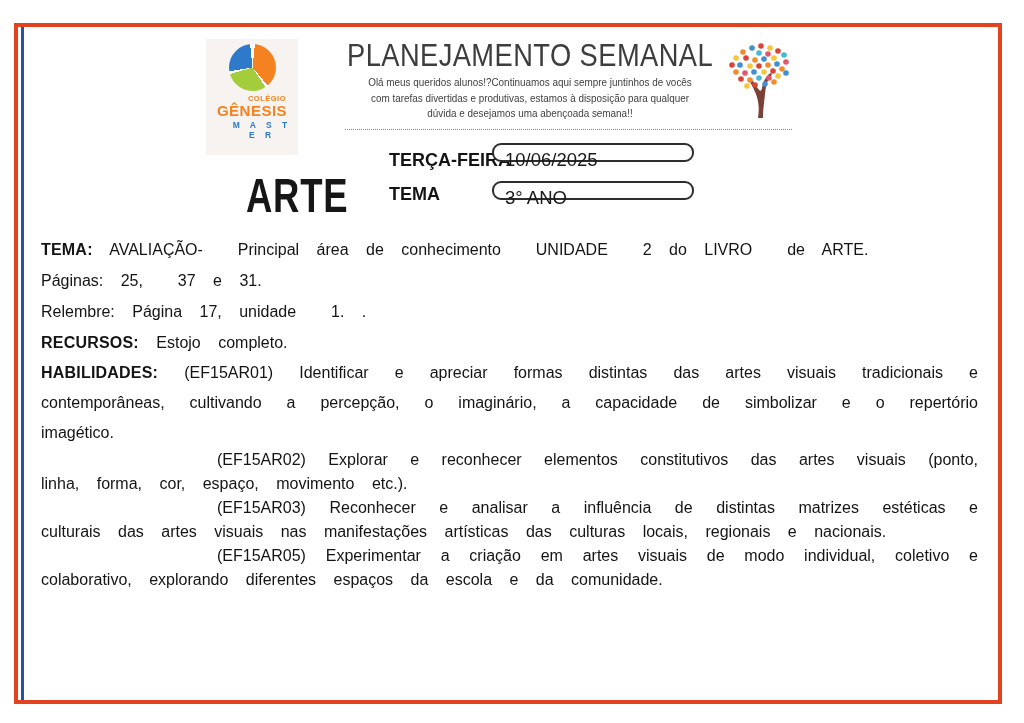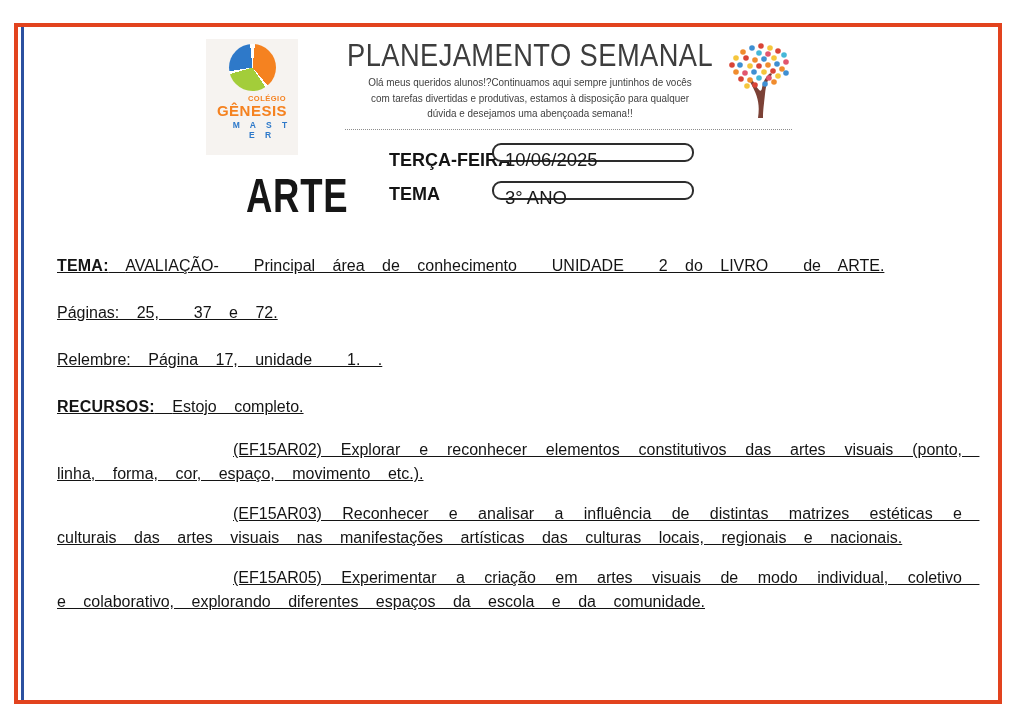--- a/index.html
+++ b/index.html
@@ -90,7 +90,7 @@
     position:absolute; left:41px; top:234px; width:937px;
     font-size:16px; color:#141414; word-spacing:13px;
   }
-  .content p { margin:16px; white-space:pre-wrap;text-decoration:underline; }
+  .content p { margin:0; white-space:pre-wrap; }
   .content b { letter-spacing:0.2px; }
   .lh31 { line-height:31px; }
   .ml150 { margin-left:150px; }

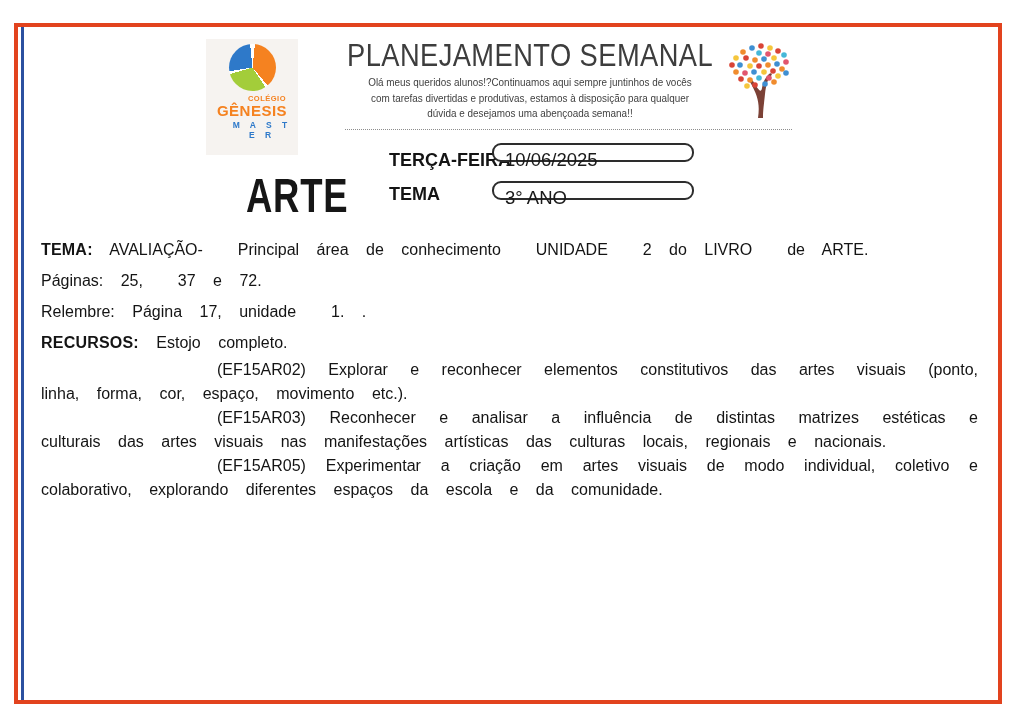--- a/index.html
+++ b/index.html
@@ -173,7 +173,7 @@
 
   <div class="content">
     <p class="lh31"><b>TEMA:</b> <span>AVALIAÇÃO-  Principal área de conhecimento  UNIDADE  2 do LIVRO  de ARTE.</span></p>
-    <p class="lh31 ml8">Páginas: 25,  37 e 72.</p>
+    <p class="lh31 ml8">Páginas: 25,  37 e 31.</p>
     <p class="lh31 ml150">Relembre: Página 17, unidade  1. .</p>
     <p class="lh31"><b>RECURSOS:</b> <span>Estojo completo.</span></p>
     <p class="ef">(EF15AR02) Explorar e reconhecer elementos constitutivos das artes visuais (ponto, linha, forma, cor, espaço, movimento etc.).</p>

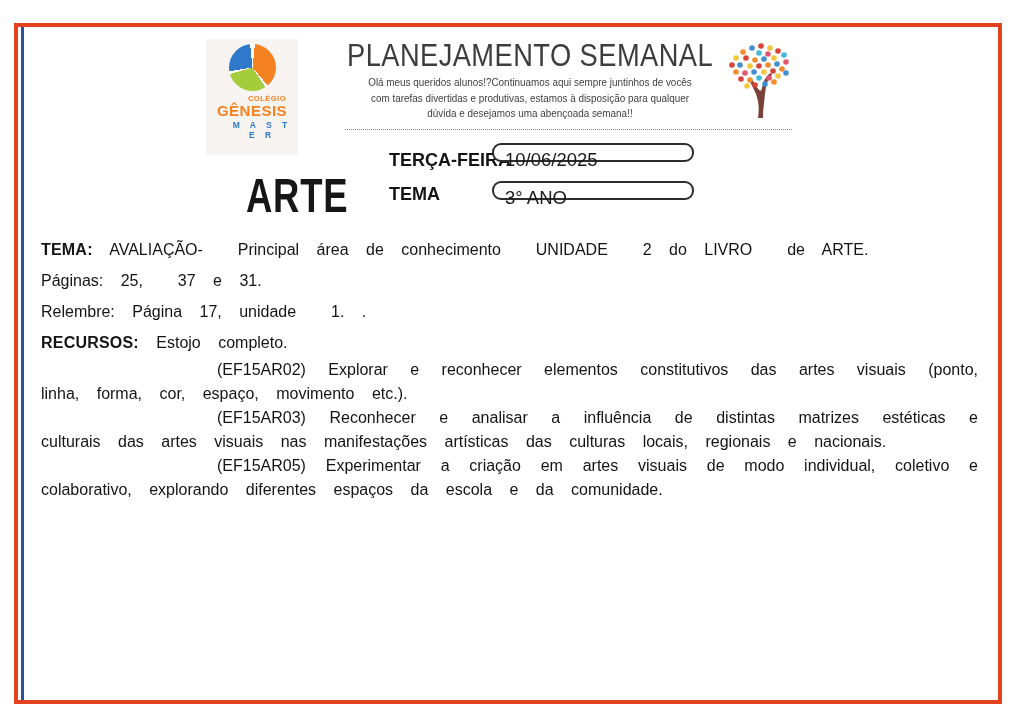--- a/index.html
+++ b/index.html
@@ -176,6 +176,7 @@
     <p class="lh31 ml8">Páginas: 25,  37 e 31.</p>
     <p class="lh31 ml150">Relembre: Página 17, unidade  1. .</p>
     <p class="lh31"><b>RECURSOS:</b> <span>Estojo completo.</span></p>
+    <p class="hab"><b>HABILIDADES:</b> <span>(EF15AR01) Identificar e apreciar formas distintas das artes visuais tradicionais e contemporâneas, cultivando a percepção, o imaginário, a capacidade de simbolizar e o repertório imagético.</span></p>
     <p class="ef">(EF15AR02) Explorar e reconhecer elementos constitutivos das artes visuais (ponto, linha, forma, cor, espaço, movimento etc.).</p>
     <p class="ef">(EF15AR03) Reconhecer e analisar a influência de distintas matrizes estéticas e culturais das artes visuais nas manifestações artísticas das culturas locais, regionais e nacionais.</p>
     <p class="ef">(EF15AR05) Experimentar a criação em artes visuais de modo individual, coletivo e colaborativo, explorando diferentes espaços da escola e da comunidade.</p>

